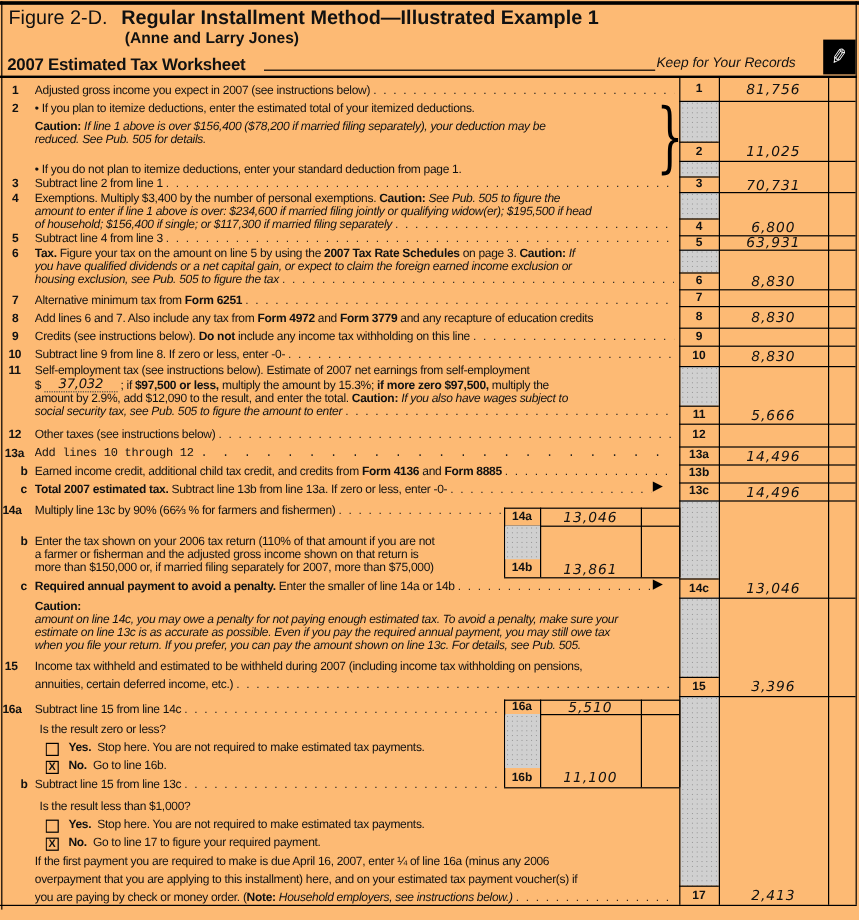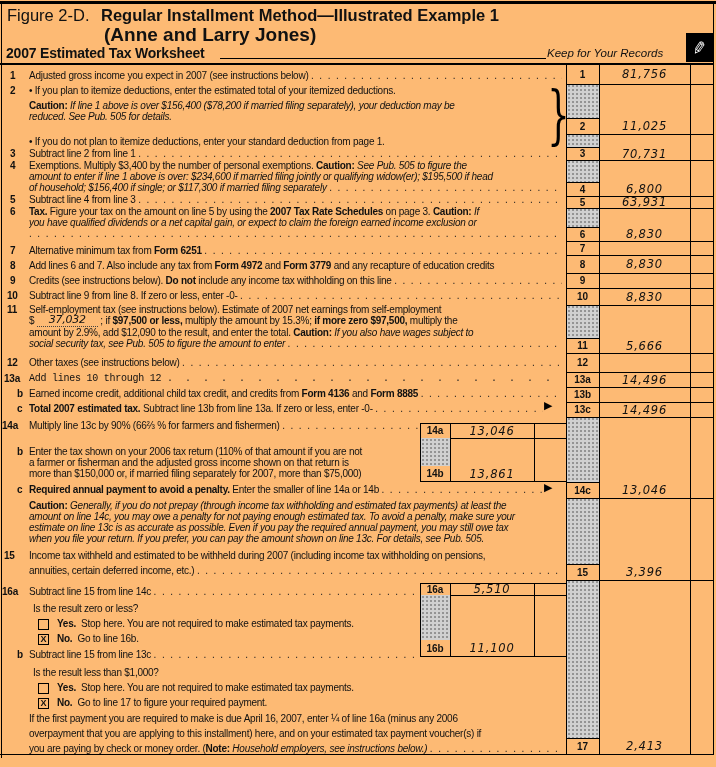--- a/index.html
+++ b/index.html
@@ -34,7 +34,7 @@
   
   #figure-label{position:absolute;left:7px;top:6px;font-size:16.5px;}
   #title1{position:absolute;left:101px;top:6px;font-size:16.5px;font-weight:bold;}
-  #title2{position:absolute;left:104px;top:24px;font-size:19px;font-weight:bold;}
+  #title2{position:absolute;left:104px;top:24px;font-size:13px;font-weight:bold;}
   #wtitle{position:absolute;left:6px;top:45px;font-size:14px;font-weight:bold;letter-spacing:-0.2px;}
   #keep{position:absolute;left:547px;top:47px;font-size:11.5px;font-style:italic;}
   #pencil{position:absolute;left:686px;top:33px;width:27px;height:29px;background:#000;

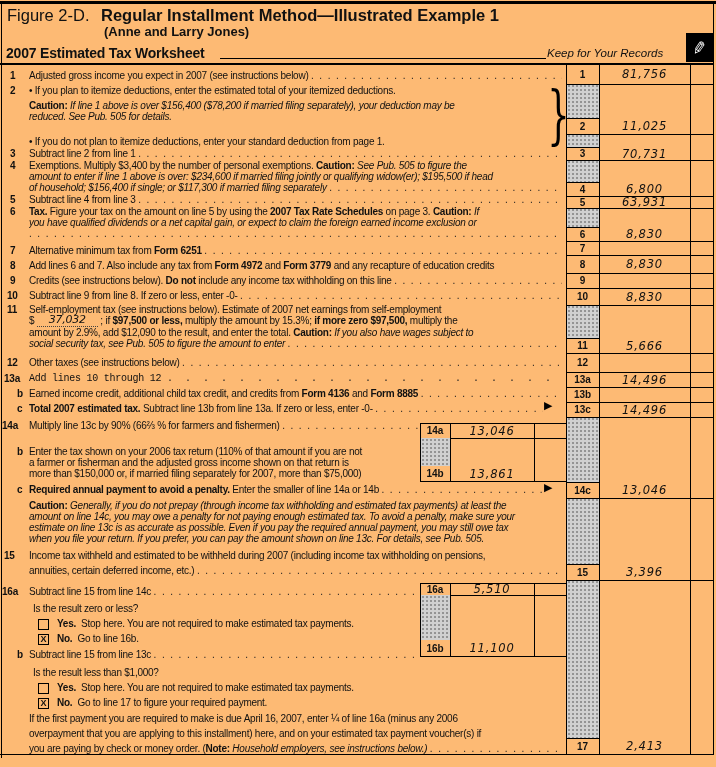--- a/index.html
+++ b/index.html
@@ -99,7 +99,7 @@
       <div class="line" style="left: 29px; top: 194px; width: 533px;"><span>Subtract line 4 from line 3 </span><span class="leader">.  .  .  .  .  .  .  .  .  .  .  .  .  .  .  .  .  .  .  .  .  .  .  .  .  .  .  .  .  .  .  .  .  .  .  .  .  .  .  .  .  .  .  .  .  .  .  .  .  .  .  .  .  .  .  .  .  .  .  .  .  .  .  .  .  .  .  .  .  .</span></div>
       <div class="line" style="left: 29px; top: 206px; width: 533px;"><span class="b">Tax.</span><span> Figure your tax on the amount on line 5 by using the </span><span class="b">2007 Tax Rate Schedules</span><span> on page 3. </span><span class="b">Caution: </span><span class="i">If</span></div>
       <div class="line" style="left: 29px; top: 217px; width: 533px;"><span class="i">you have qualified dividends or a net capital gain, or expect to claim the foreign earned income exclusion or</span></div>
-      <div class="line" style="left: 29px; top: 228px; width: 533px;"><span class="leader">.  .  .  .  .  .  .  .  .  .  .  .  .  .  .  .  .  .  .  .  .  .  .  .  .  .  .  .  .  .  .  .  .  .  .  .  .  .  .  .  .  .  .  .  .  .  .  .  .  .  .  .  .  .  .  .  .  .  .  .  .  .  .  .  .  .  .  .  .  .</span></div>
+      <div class="line" style="left: 29px; top: 228px; width: 533px;"><span class="i">housing exclusion, see Pub. 505 to figure the tax </span><span class="leader">.  .  .  .  .  .  .  .  .  .  .  .  .  .  .  .  .  .  .  .  .  .  .  .  .  .  .  .  .  .  .  .  .  .  .  .  .  .  .  .  .  .  .  .  .  .  .  .  .  .  .  .  .  .  .  .  .  .  .  .  .  .  .  .  .  .  .  .  .  .</span></div>
       <div class="line" style="left: 29px; top: 245px; width: 533px;"><span>Alternative minimum tax from </span><span class="b">Form 6251 </span><span class="leader">.  .  .  .  .  .  .  .  .  .  .  .  .  .  .  .  .  .  .  .  .  .  .  .  .  .  .  .  .  .  .  .  .  .  .  .  .  .  .  .  .  .  .  .  .  .  .  .  .  .  .  .  .  .  .  .  .  .  .  .  .  .  .  .  .  .  .  .  .  .</span></div>
       <div class="line" style="left: 29px; top: 260px; width: 533px;"><span>Add lines 6 and 7. Also include any tax from </span><span class="b">Form 4972</span><span> and </span><span class="b">Form 3779</span><span> and any recapture of education credits</span></div>
       <div class="line" style="left: 29px; top: 275px; width: 533px;"><span>Credits (see instructions below). </span><span class="b">Do not</span><span> include any income tax withholding on this line </span><span class="leader">.  .  .  .  .  .  .  .  .  .  .  .  .  .  .  .  .  .  .  .  .  .  .  .  .  .  .  .  .  .  .  .  .  .  .  .  .  .  .  .  .  .  .  .  .  .  .  .  .  .  .  .  .  .  .  .  .  .  .  .  .  .  .  .  .  .  .  .  .  .</span></div>

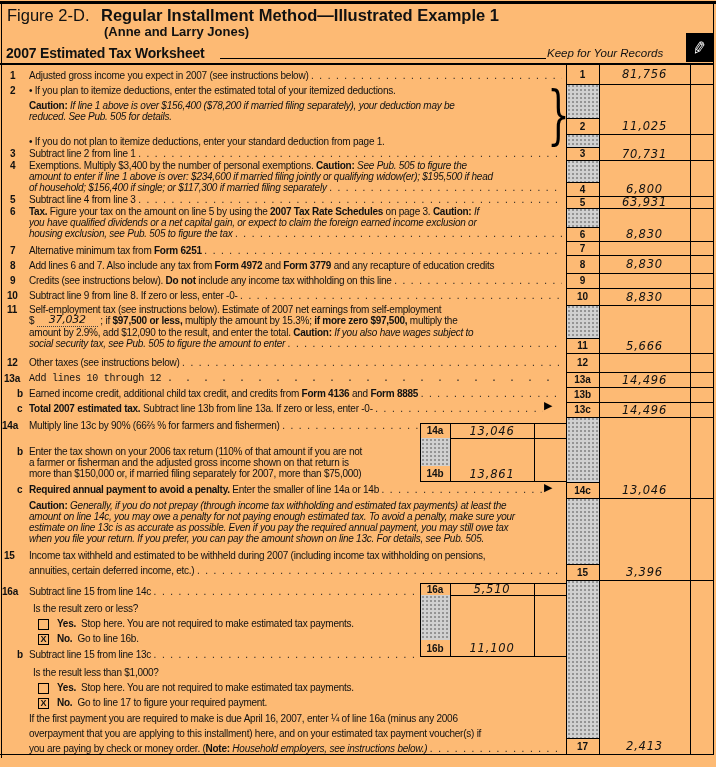--- a/index.html
+++ b/index.html
@@ -117,7 +117,7 @@
       <div class="line" style="left: 29px; top: 457px; width: 389px;"><span>a farmer or fisherman and the adjusted gross income shown on that return is</span></div>
       <div class="line" style="left: 29px; top: 468px; width: 389px;"><span>more than $150,000 or, if married filing separately for 2007, more than $75,000)</span></div>
       <div class="line" style="left: 29px; top: 484px; width: 514px;"><span class="b">Required annual payment to avoid a penalty.</span><span> Enter the smaller of line 14a or 14b </span><span class="leader">.  .  .  .  .  .  .  .  .  .  .  .  .  .  .  .  .  .  .  .  .  .  .  .  .  .  .  .  .  .  .  .  .  .  .  .  .  .  .  .  .  .  .  .  .  .  .  .  .  .  .  .  .  .  .  .  .  .  .  .  .  .  .  .  .  .  .  .  .  .</span></div>
-      <div class="line" style="left: 29px; top: 500px; width: 533px;"><span class="b">Caution: </span><span class="i">Generally, if you do not prepay (through income tax withholding and estimated tax payments) at least the</span></div>
+      <div class="line" style="left: 29px; top: 500px; width: 533px;"><span class="b">Caution: </span></div>
       <div class="line" style="left: 29px; top: 511px; width: 533px;"><span class="i">amount on line 14c, you may owe a penalty for not paying enough estimated tax. To avoid a penalty, make sure your</span></div>
       <div class="line" style="left: 29px; top: 522px; width: 533px;"><span class="i">estimate on line 13c is as accurate as possible. Even if you pay the required annual payment, you may still owe tax</span></div>
       <div class="line" style="left: 29px; top: 533px; width: 533px;"><span class="i">when you file your return. If you prefer, you can pay the amount shown on line 13c. For details, see Pub. 505.</span></div>

